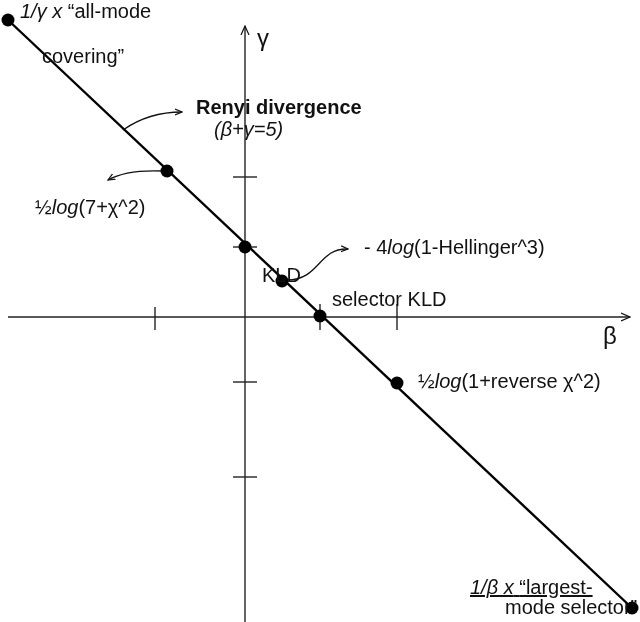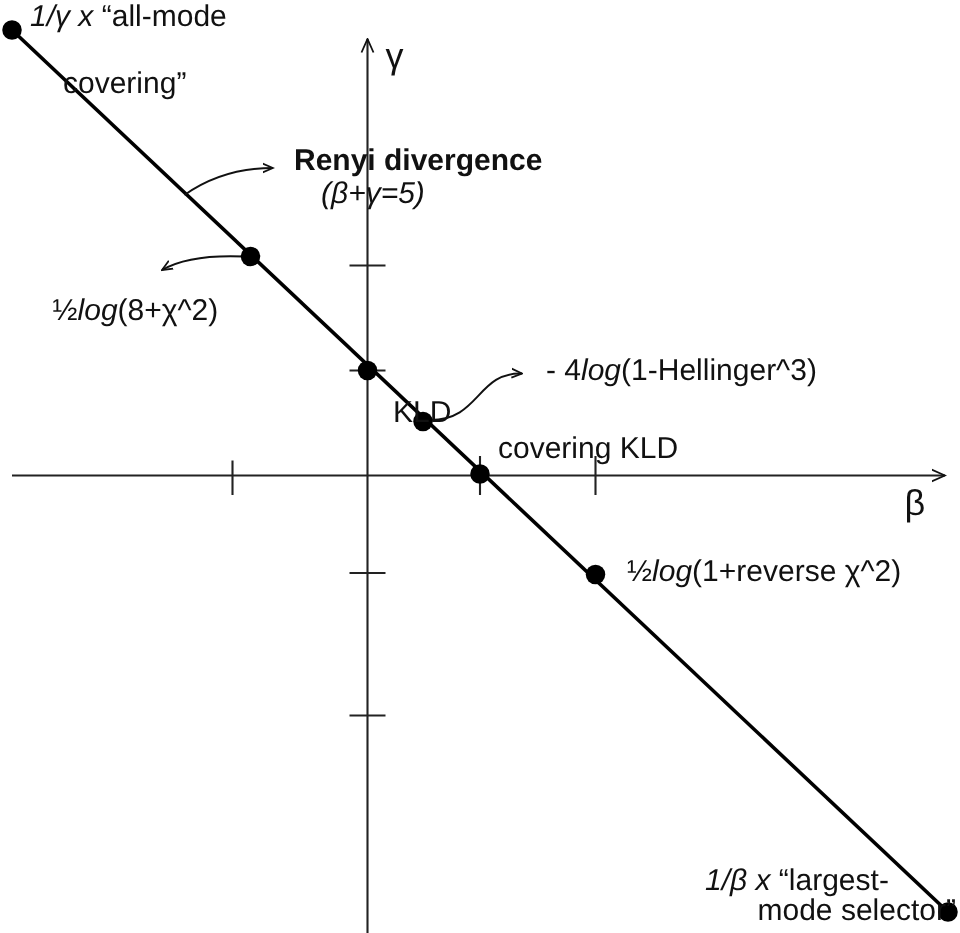--- a/index.html
+++ b/index.html
@@ -66,7 +66,7 @@
 <div class="lbl" style="left:42px;top:4px;margin-top:43px;">covering”</div>
 
 <div class="lbl" style="left:35px;top:198px;">
-  <span>½</span><span class="it">log</span><span>(8+χ^2)</span>
+  <span>½</span><span class="it">log</span><span>(7+χ^2)</span>
 </div>
 
 <div class="lbl" style="left:262px;top:238px;margin-top:28px;">KLD</div>

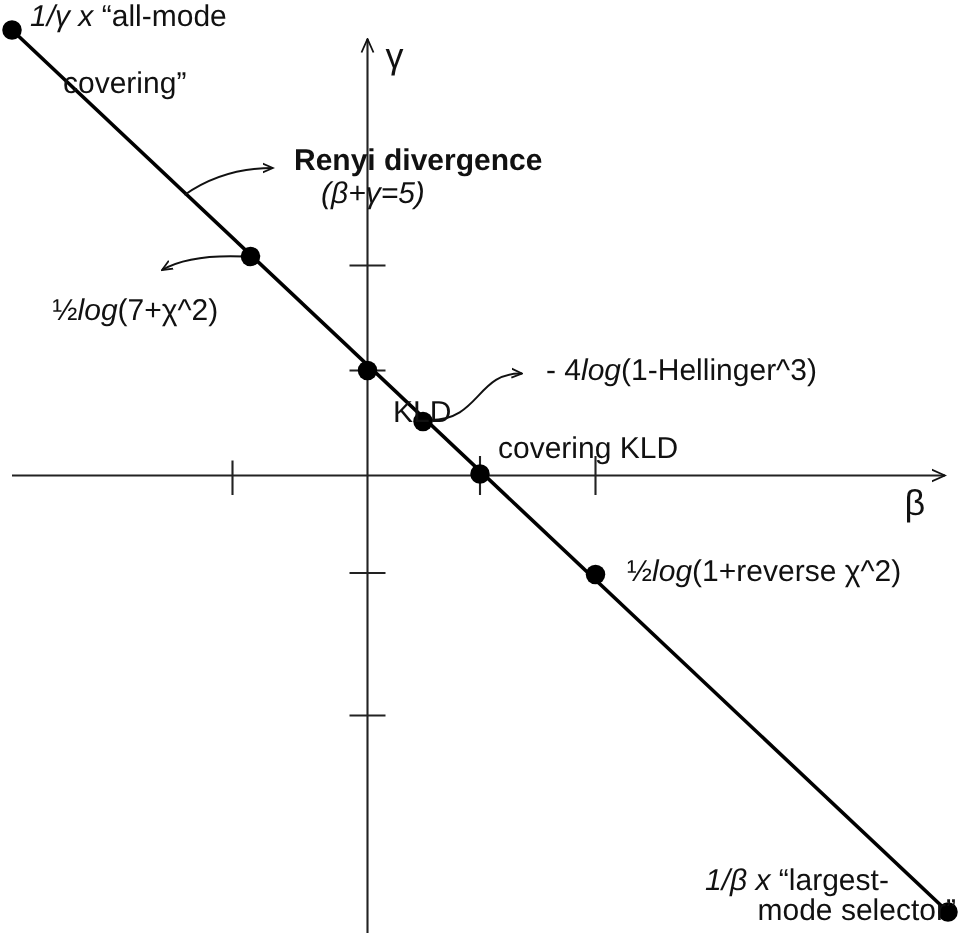--- a/index.html
+++ b/index.html
@@ -75,7 +75,7 @@
   <span>- 4</span><span class="it">log</span><span>(1-Hellinger^3)</span>
 </div>
 
-<div class="lbl" style="left:332px;top:290px;">covering KLD</div>
+<div class="lbl" style="left:332px;top:290px;">selector KLD</div>
 
 <div class="lbl" style="left:418px;top:372px;text-align:center;">
   <span>½</span><span class="it">log</span><span>(1+reverse χ^2)</span>

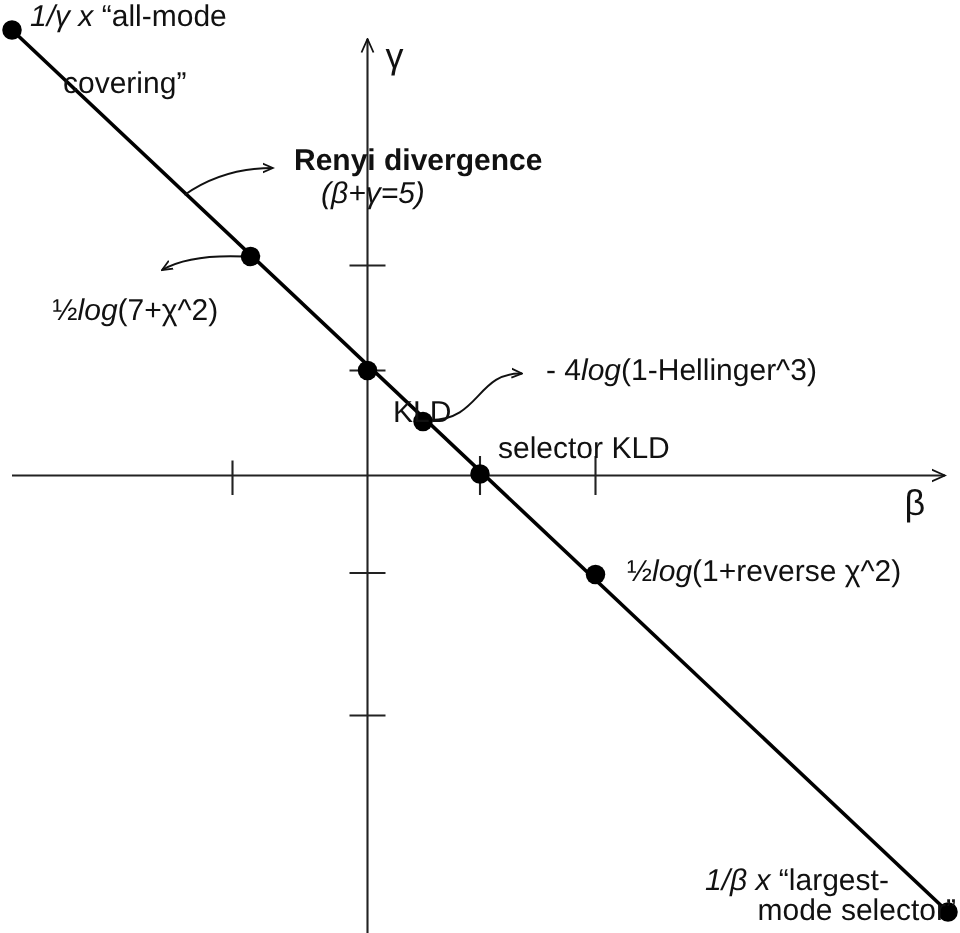--- a/index.html
+++ b/index.html
@@ -81,7 +81,7 @@
   <span>½</span><span class="it">log</span><span>(1+reverse χ^2)</span>
 </div>
 
-<div class="lbl" style="left:470px;top:578px;">
+<div class="lbl" style="left:470px;top:578px;text-decoration:underline;">
   <span class="it">1/β x</span>
   <span>“largest-</span>
 </div>

